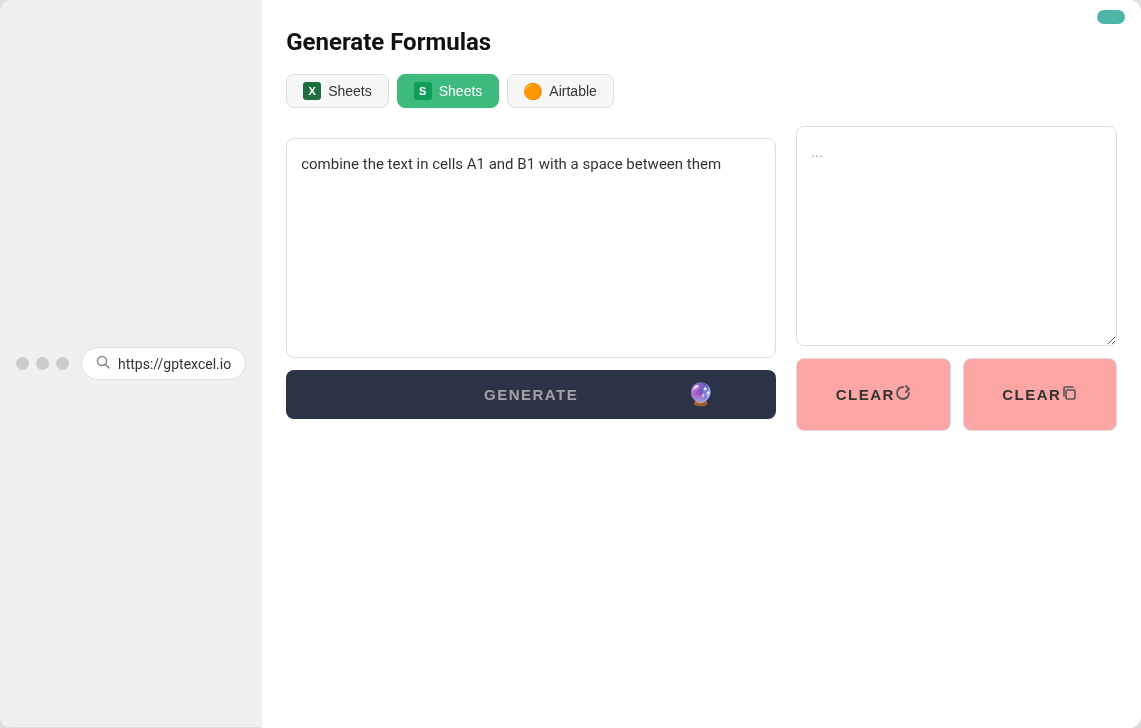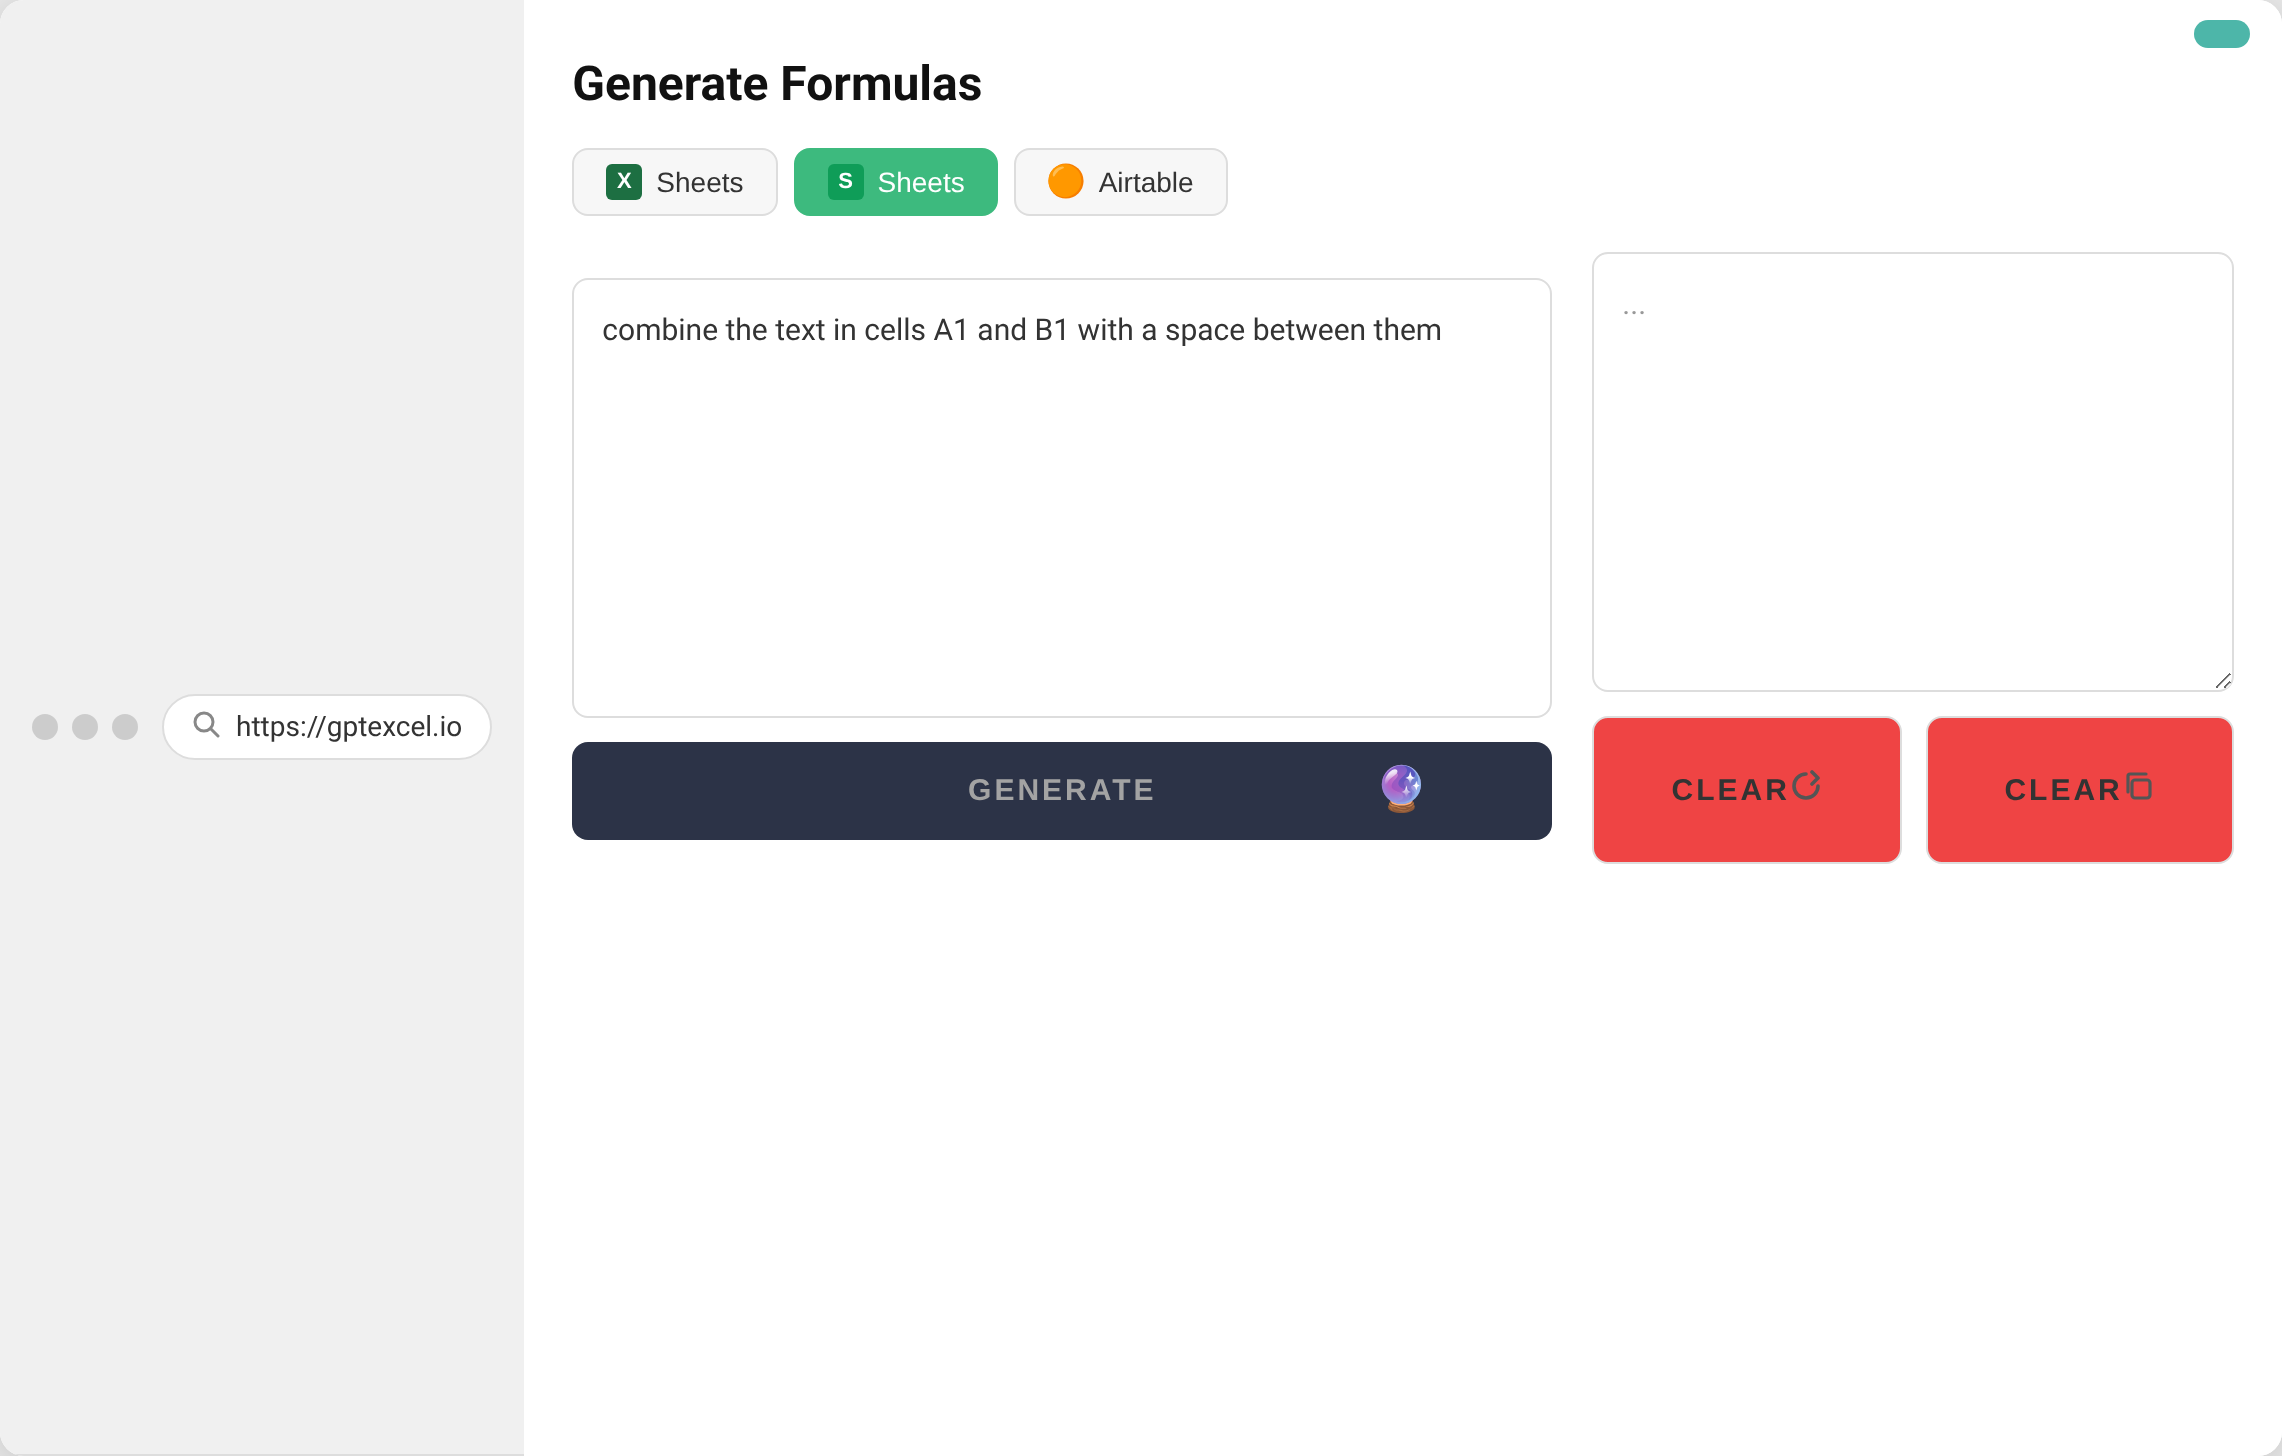--- a/index.html
+++ b/index.html
@@ -218,7 +218,7 @@
     .action-btn {
       flex: 1;
       padding: 26px;
-      background: #ef4444;
+      background: #fca5a5;
       border: 1px solid #ddd;
       border-radius: 8px;
       font-size: 15px;

